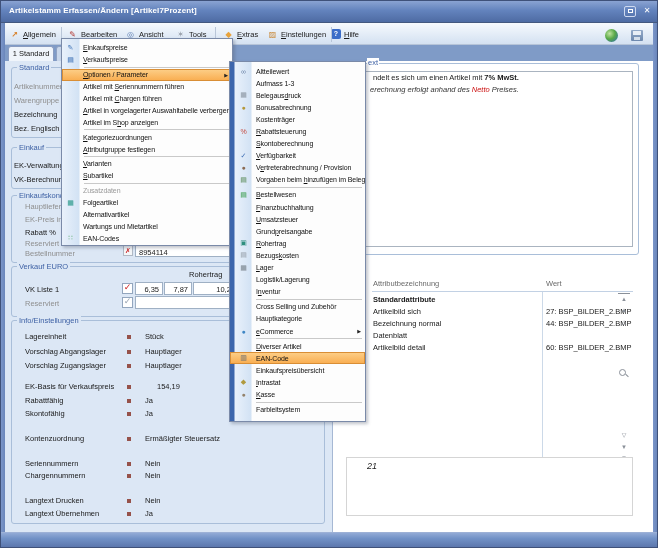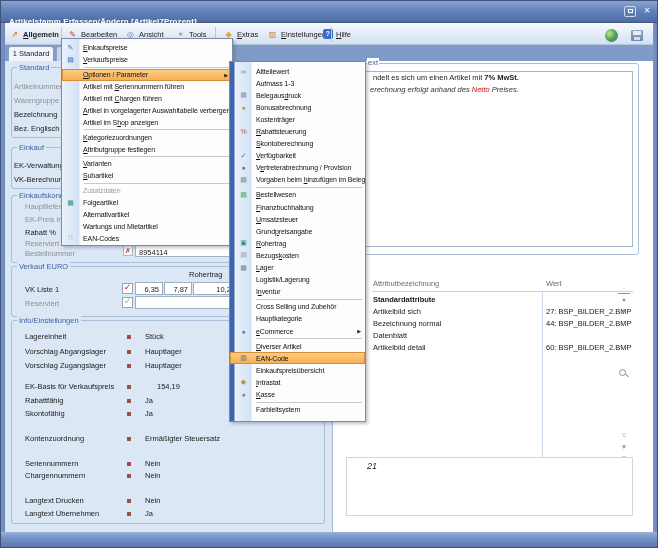--- a/index.html
+++ b/index.html
@@ -7,7 +7,7 @@
   body { font-family:"Liberation Sans","DejaVu Sans",sans-serif; font-size:7.5px; color:#1a1a1a; background:#e8e8e8; position:relative; }
   #win { position:absolute; left:0; top:0; width:658px; height:548px; background:#dce7f5; border:1px solid #3f5179; overflow:hidden; }
   .abs { position:absolute; }
-  .nowrap { white-space:nowrap;margin-top:11px; }
+  .nowrap { white-space:nowrap; }
 
   
   #titlebar { left:0; top:0; width:656px; height:22px;

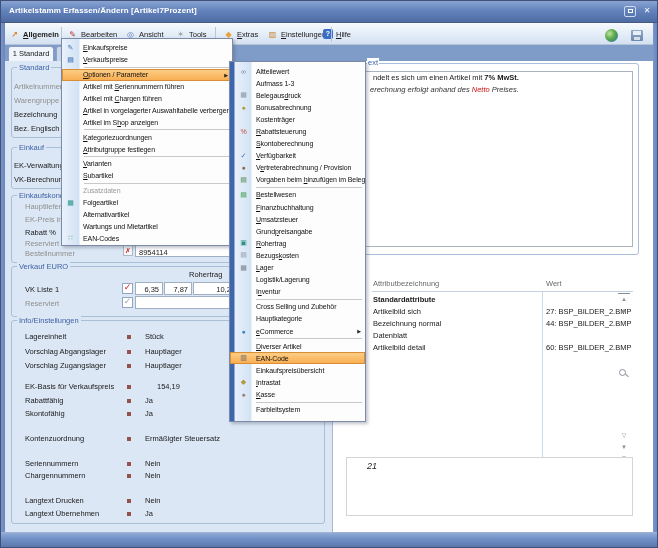--- a/index.html
+++ b/index.html
@@ -25,7 +25,7 @@
   .mb-item { position:absolute; top:4px; height:14px; display:inline-flex; align-items:center; cursor:default; }
   .mbi { display:inline-block; width:11px; text-align:center; font-size:8px; margin-right:3px; }
   .mbl { font-size:7.5px; color:#1a1a1a; }
-  .mbl.bold { font-weight:bold; }
+  .mbl.bold { font-weight:normal; }
   .mb-sep { position:absolute; top:26px; width:1px; height:15px; background:#b9c6d8; }
   .help-badge { display:inline-block; width:10px; height:10px; background:#3a6cc8; color:#fff; border-radius:2px;
     font-size:7px; font-weight:bold; text-align:center; line-height:10px; margin-right:3px; }

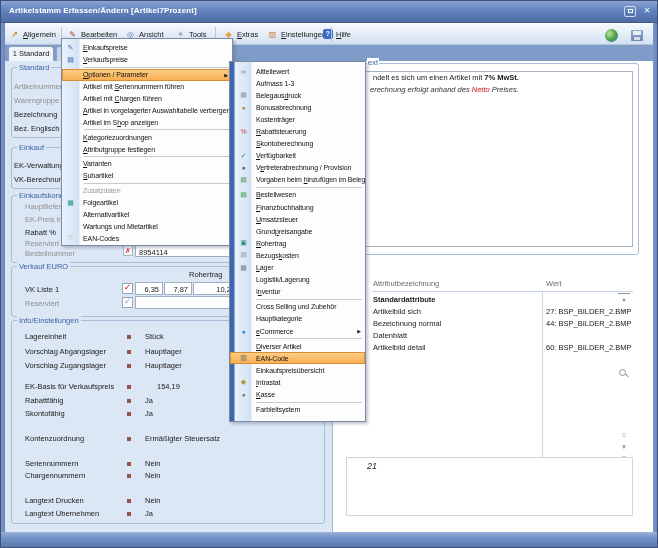--- a/index.html
+++ b/index.html
@@ -138,7 +138,7 @@
       <span class="mbi" style="color:#c98a3a">▨</span>
       <span class="mbl"><u>E</u>instellungen</span>
     </div>
-    <div class="mb-item" style="left:322px">
+    <div class="mb-item" style="left:330px">
       <span class="help-badge">?</span>
       <span class="mbl"><u>H</u>ilfe</span>
     </div>

